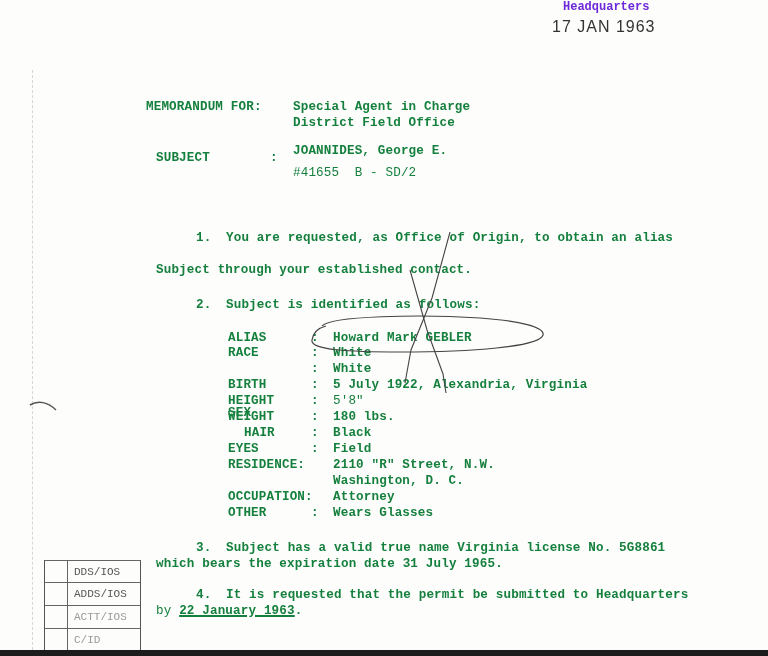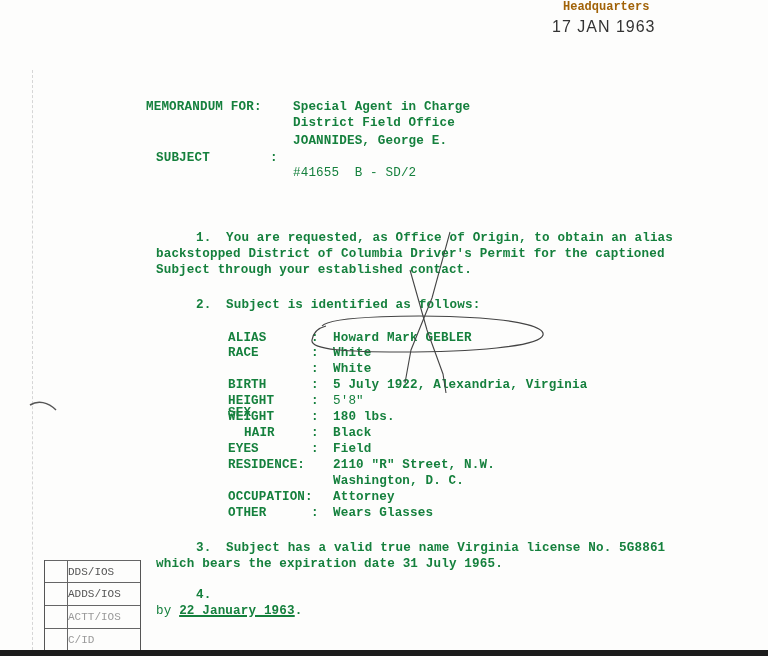--- a/index.html
+++ b/index.html
@@ -12,7 +12,7 @@
   .page { position: absolute; left: 0; top: 0; width: 768px; height: 650px; background: #fdfdfc; }
   .bottom-bar { position: absolute; left: 0; top: 650px; width: 768px; height: 6px; background: #1c1c1c; }
   .t { position: absolute; white-space: pre; font-size: 12.6px; line-height: 15px; font-weight: bold; letter-spacing: 0.15px; color: #15803d; }
-  .hq { position: absolute; left: 563px; top: 0px; font-size: 12px; font-weight: bold; color: #a16207; white-space: pre; }
+  .hq { position: absolute; left: 563px; top: 0px; font-size: 12px; font-weight: bold; color: #6d28d9; white-space: pre; }
   .date { position: absolute; left: 552px; top: 18px; font-family: "Liberation Sans", sans-serif; font-size: 16px; color: #333; letter-spacing: 1px; white-space: pre; }
   .light { font-weight: normal; }
   .ul { text-decoration: underline; text-decoration-thickness: 1.5px; }

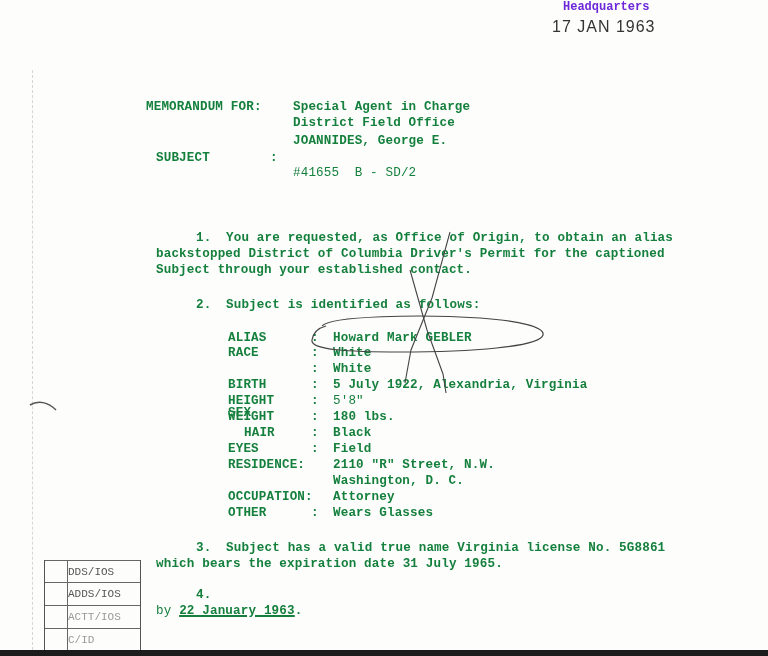--- a/index.html
+++ b/index.html
@@ -38,7 +38,7 @@
 
   <div class="t" style="left:156px; top:151px;">SUBJECT</div>
   <div class="t" style="left:270px; top:151px;">:</div>
-  <div class="t" style="left:293px; top:134px;">JOANNIDES, George E.</div>
+  <div class="t" style="left:293px; top:144px;">JOANNIDES, George E.</div>
   <div class="t light" style="left:293px; top:166px;">#41655  B - SD/2</div>
 
   <div class="t" style="left:196px; top:231px;">1.</div>

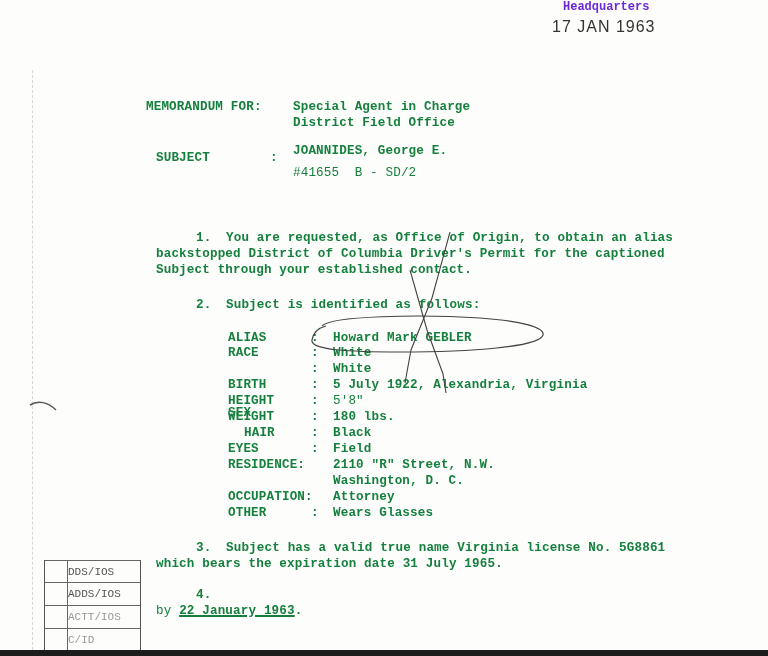--- a/index.html
+++ b/index.html
@@ -43,7 +43,6 @@
 
   <div class="t" style="left:196px; top:231px;">1.</div>
   <div class="t" style="left:226px; top:231px;">You are requested, as Office of Origin, to obtain an alias</div>
-  <div class="t" style="left:156px; top:247px;">backstopped District of Columbia Driver's Permit for the captioned</div>
   <div class="t" style="left:156px; top:263px;">Subject through your established contact.</div>
 
   <div class="t" style="left:196px; top:298px;">2.</div>

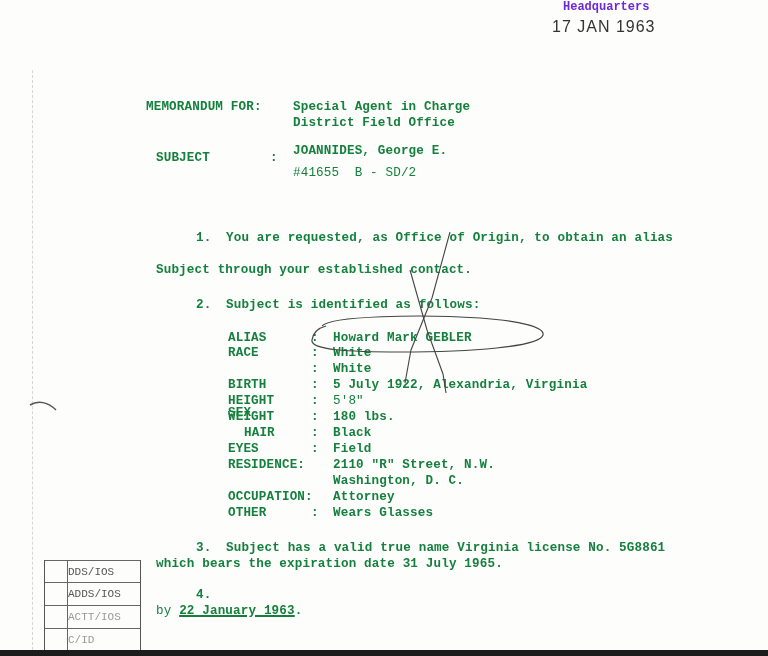--- a/index.html
+++ b/index.html
@@ -19,7 +19,7 @@
   .margin-dots { position: absolute; left: 32px; top: 70px; width: 0; height: 580px; border-left: 1px dashed #d6d6d6; }
   .route-box { position: absolute; left: 44px; top: 560px; width: 95px; height: 92px; border-left: 1.5px solid #555; border-right: 1.5px solid #555; }
   .route-row { position: absolute; left: 0; width: 95px; height: 22px; border-top: 1.5px solid #666; }
-  .route-row .cell { position: absolute; left: 22px; top: 0; height: 22px; border-left: 1.5px solid #666; font-size: 11px; line-height: 22px; color: #555; white-space: pre; }
+  .route-row .cell { position: absolute; left: 22px; top: 0; height: 22px; border-left: 1.5px solid #666; padding-left: 6px; font-size: 11px; line-height: 22px; color: #555; white-space: pre; }
   svg.marks { position: absolute; left: 0; top: 0; }
 </style>
 </head>

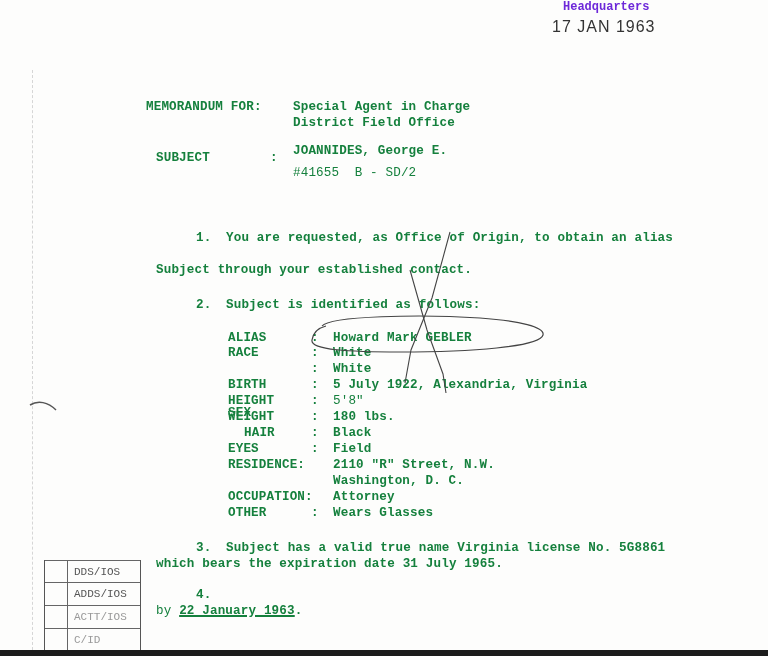--- a/index.html
+++ b/index.html
@@ -98,6 +98,7 @@
   <div class="t" style="left:156px; top:557px;">which bears the expiration date 31 July 1965.</div>
 
   <div class="t" style="left:196px; top:588px;">4.</div>
+  <div class="t" style="left:226px; top:588px;">It is requested that the permit be submitted to Headquarters</div>
   <div class="t" style="left:156px; top:604px;"><span class="light">by </span><span class="ul">22 January 1963</span><span>.</span></div>
 
   <div class="route-box">

